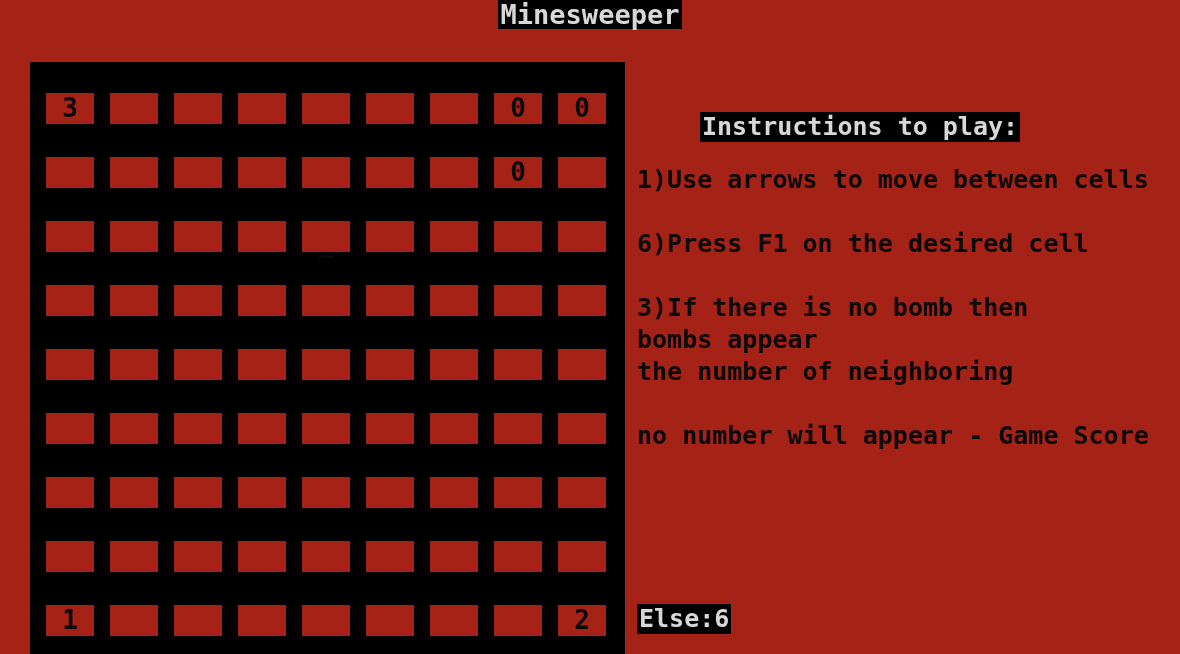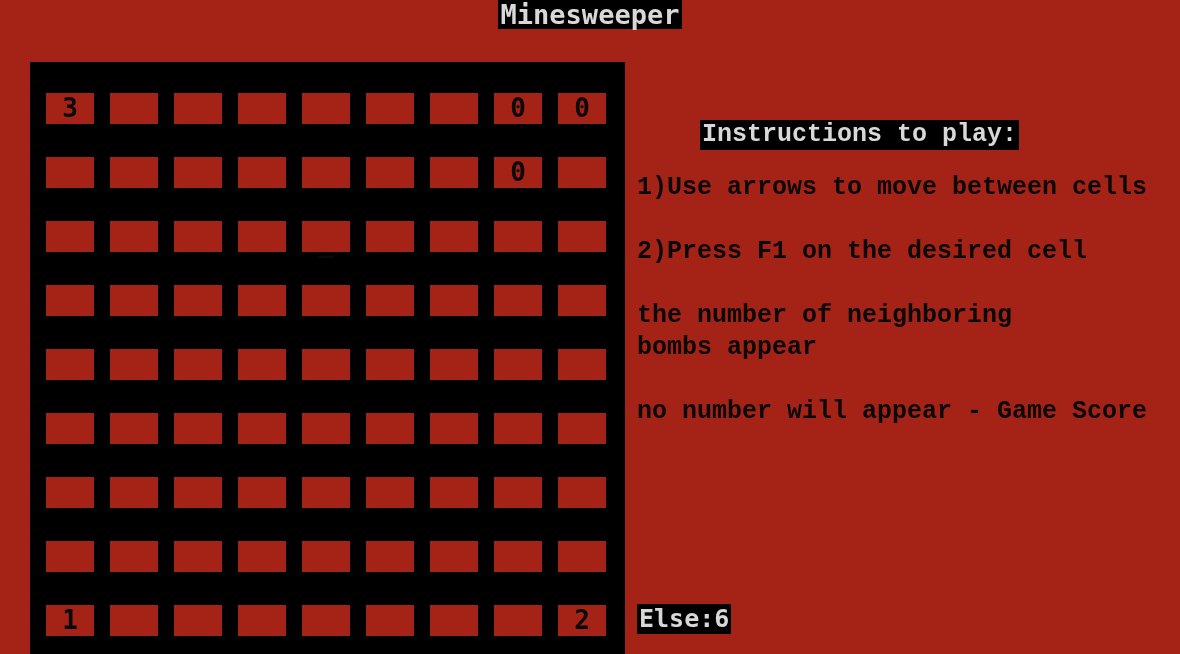--- a/index.html
+++ b/index.html
@@ -79,9 +79,8 @@
   #instructions {
     position: absolute;
     left: 637px;
-    top: 120px;
+    top: 112px;
     width: 543px;
-    font-family: Liberation Mono, monospace;
   }
   #instructions-heading {
     display: inline-block;

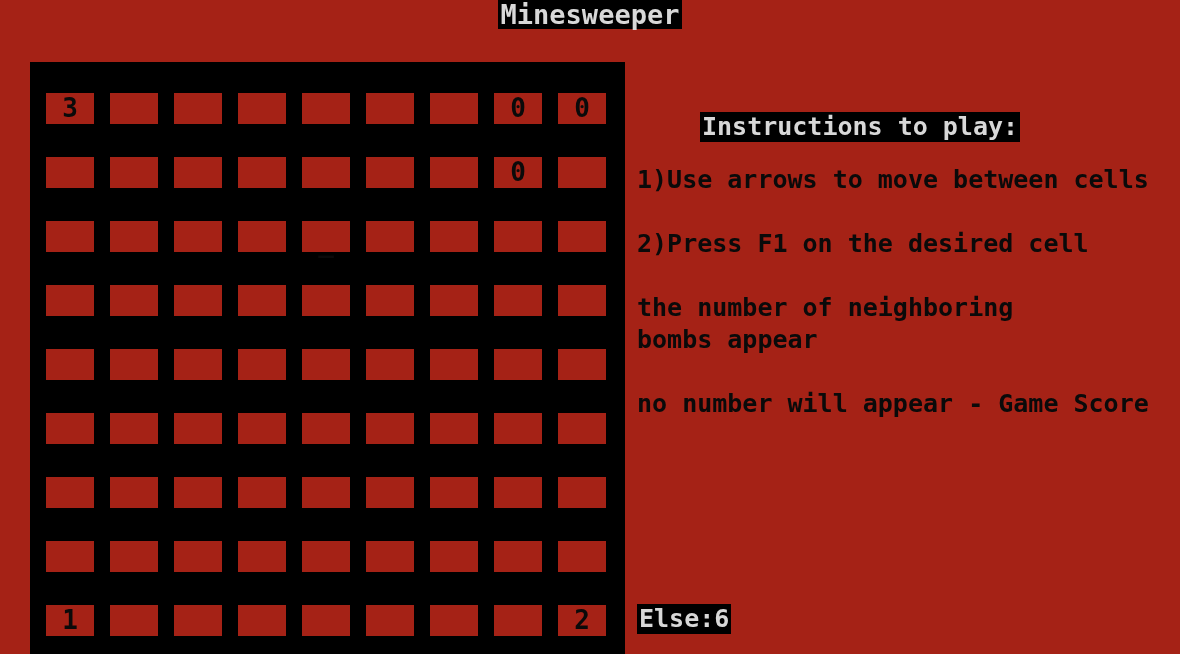--- a/index.html
+++ b/index.html
@@ -383,7 +383,7 @@
   <div id="instr-list">
       <div class="instr-block"><span class="instr-line">1)Use arrows to move between cells</span></div>
       <span class="instr-gap"></span>
-      <div class="instr-block"><span class="instr-line">2)Press F1 on the desired cell</span></div>
+      <div class="instr-block"><span class="instr-line">6)Press F1 on the desired cell</span></div>
       <span class="instr-gap"></span>
       <div class="instr-block"><span class="instr-line">the number of neighboring</span><span class="instr-line">bombs appear</span></div>
       <span class="instr-gap"></span>

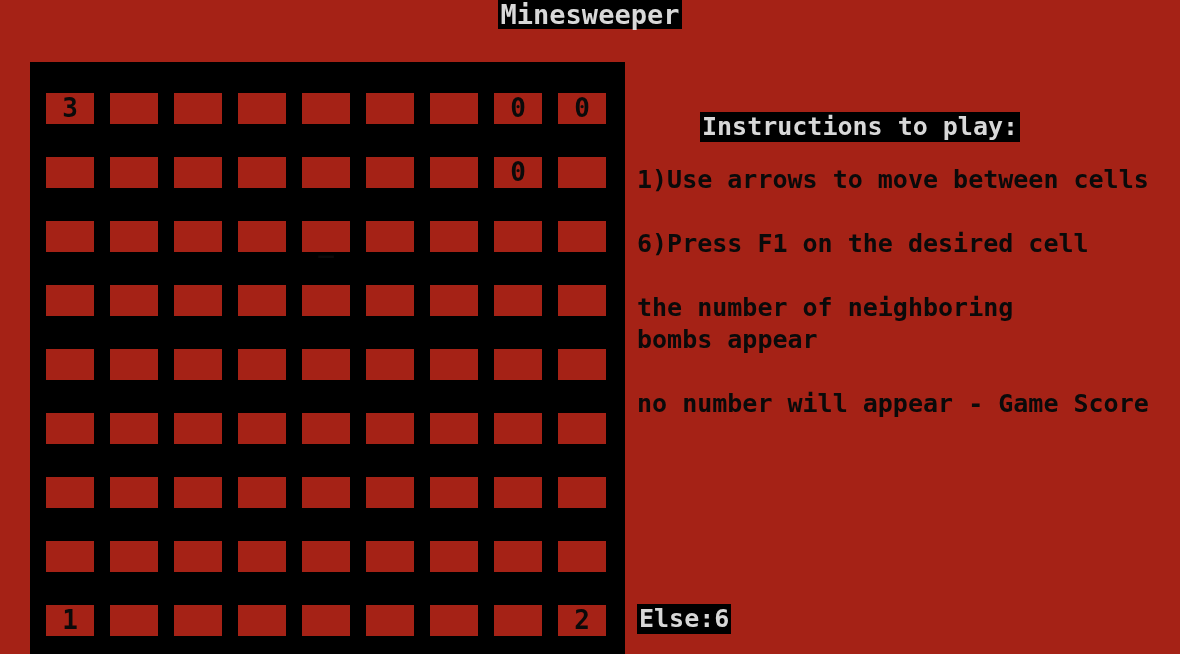--- a/index.html
+++ b/index.html
@@ -385,7 +385,7 @@
       <span class="instr-gap"></span>
       <div class="instr-block"><span class="instr-line">6)Press F1 on the desired cell</span></div>
       <span class="instr-gap"></span>
-      <div class="instr-block"><span class="instr-line">the number of neighboring</span><span class="instr-line">bombs appear</span></div>
+      <div class="instr-block"><span class="instr-line">3)If there is no bomb then</span><span class="instr-line">the number of neighboring</span><span class="instr-line">bombs appear</span></div>
       <span class="instr-gap"></span>
       <div class="instr-block"><span class="instr-line">no number will appear - Game Score</span></div>
     </div>

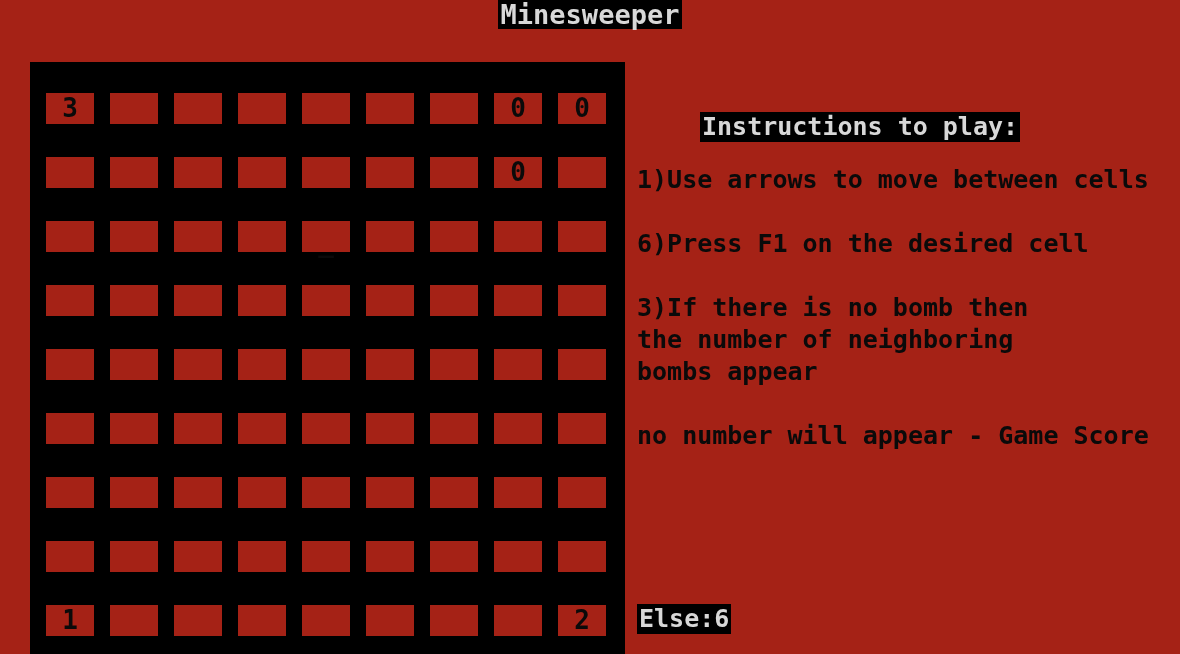--- a/index.html
+++ b/index.html
@@ -385,7 +385,7 @@
       <span class="instr-gap"></span>
       <div class="instr-block"><span class="instr-line">6)Press F1 on the desired cell</span></div>
       <span class="instr-gap"></span>
-      <div class="instr-block"><span class="instr-line">3)If there is no bomb then</span><span class="instr-line">the number of neighboring</span><span class="instr-line">bombs appear</span></div>
+      <div class="instr-block"><span class="instr-line">3)If there is no bomb then</span><span class="instr-line">bombs appear</span><span class="instr-line">the number of neighboring</span></div>
       <span class="instr-gap"></span>
       <div class="instr-block"><span class="instr-line">no number will appear - Game Score</span></div>
     </div>

